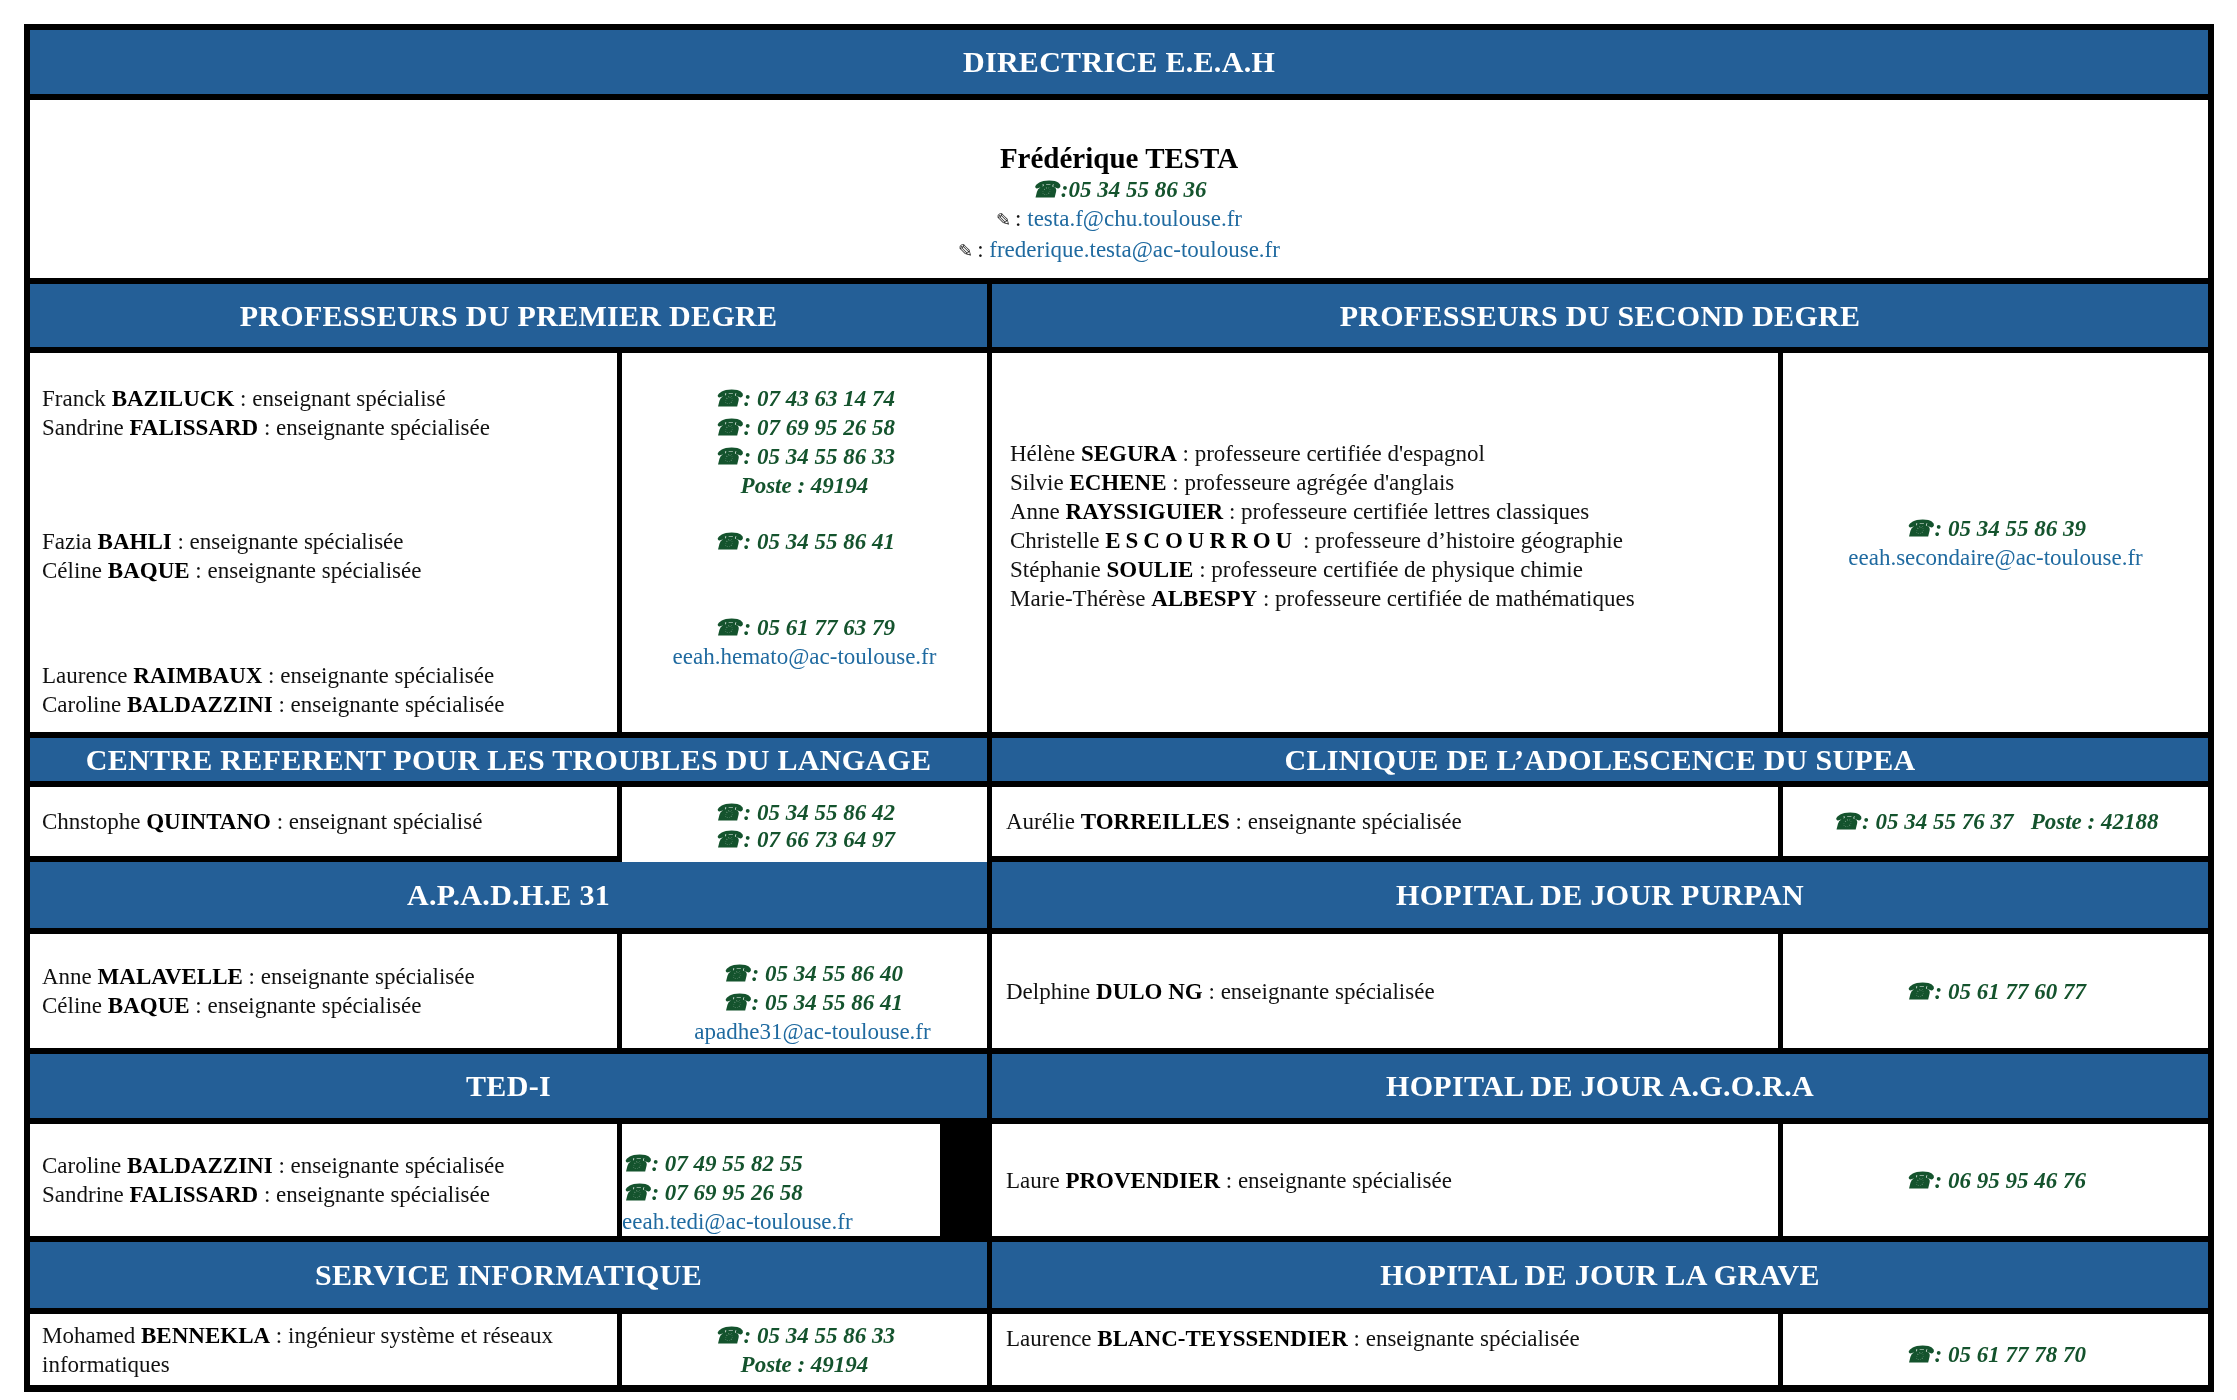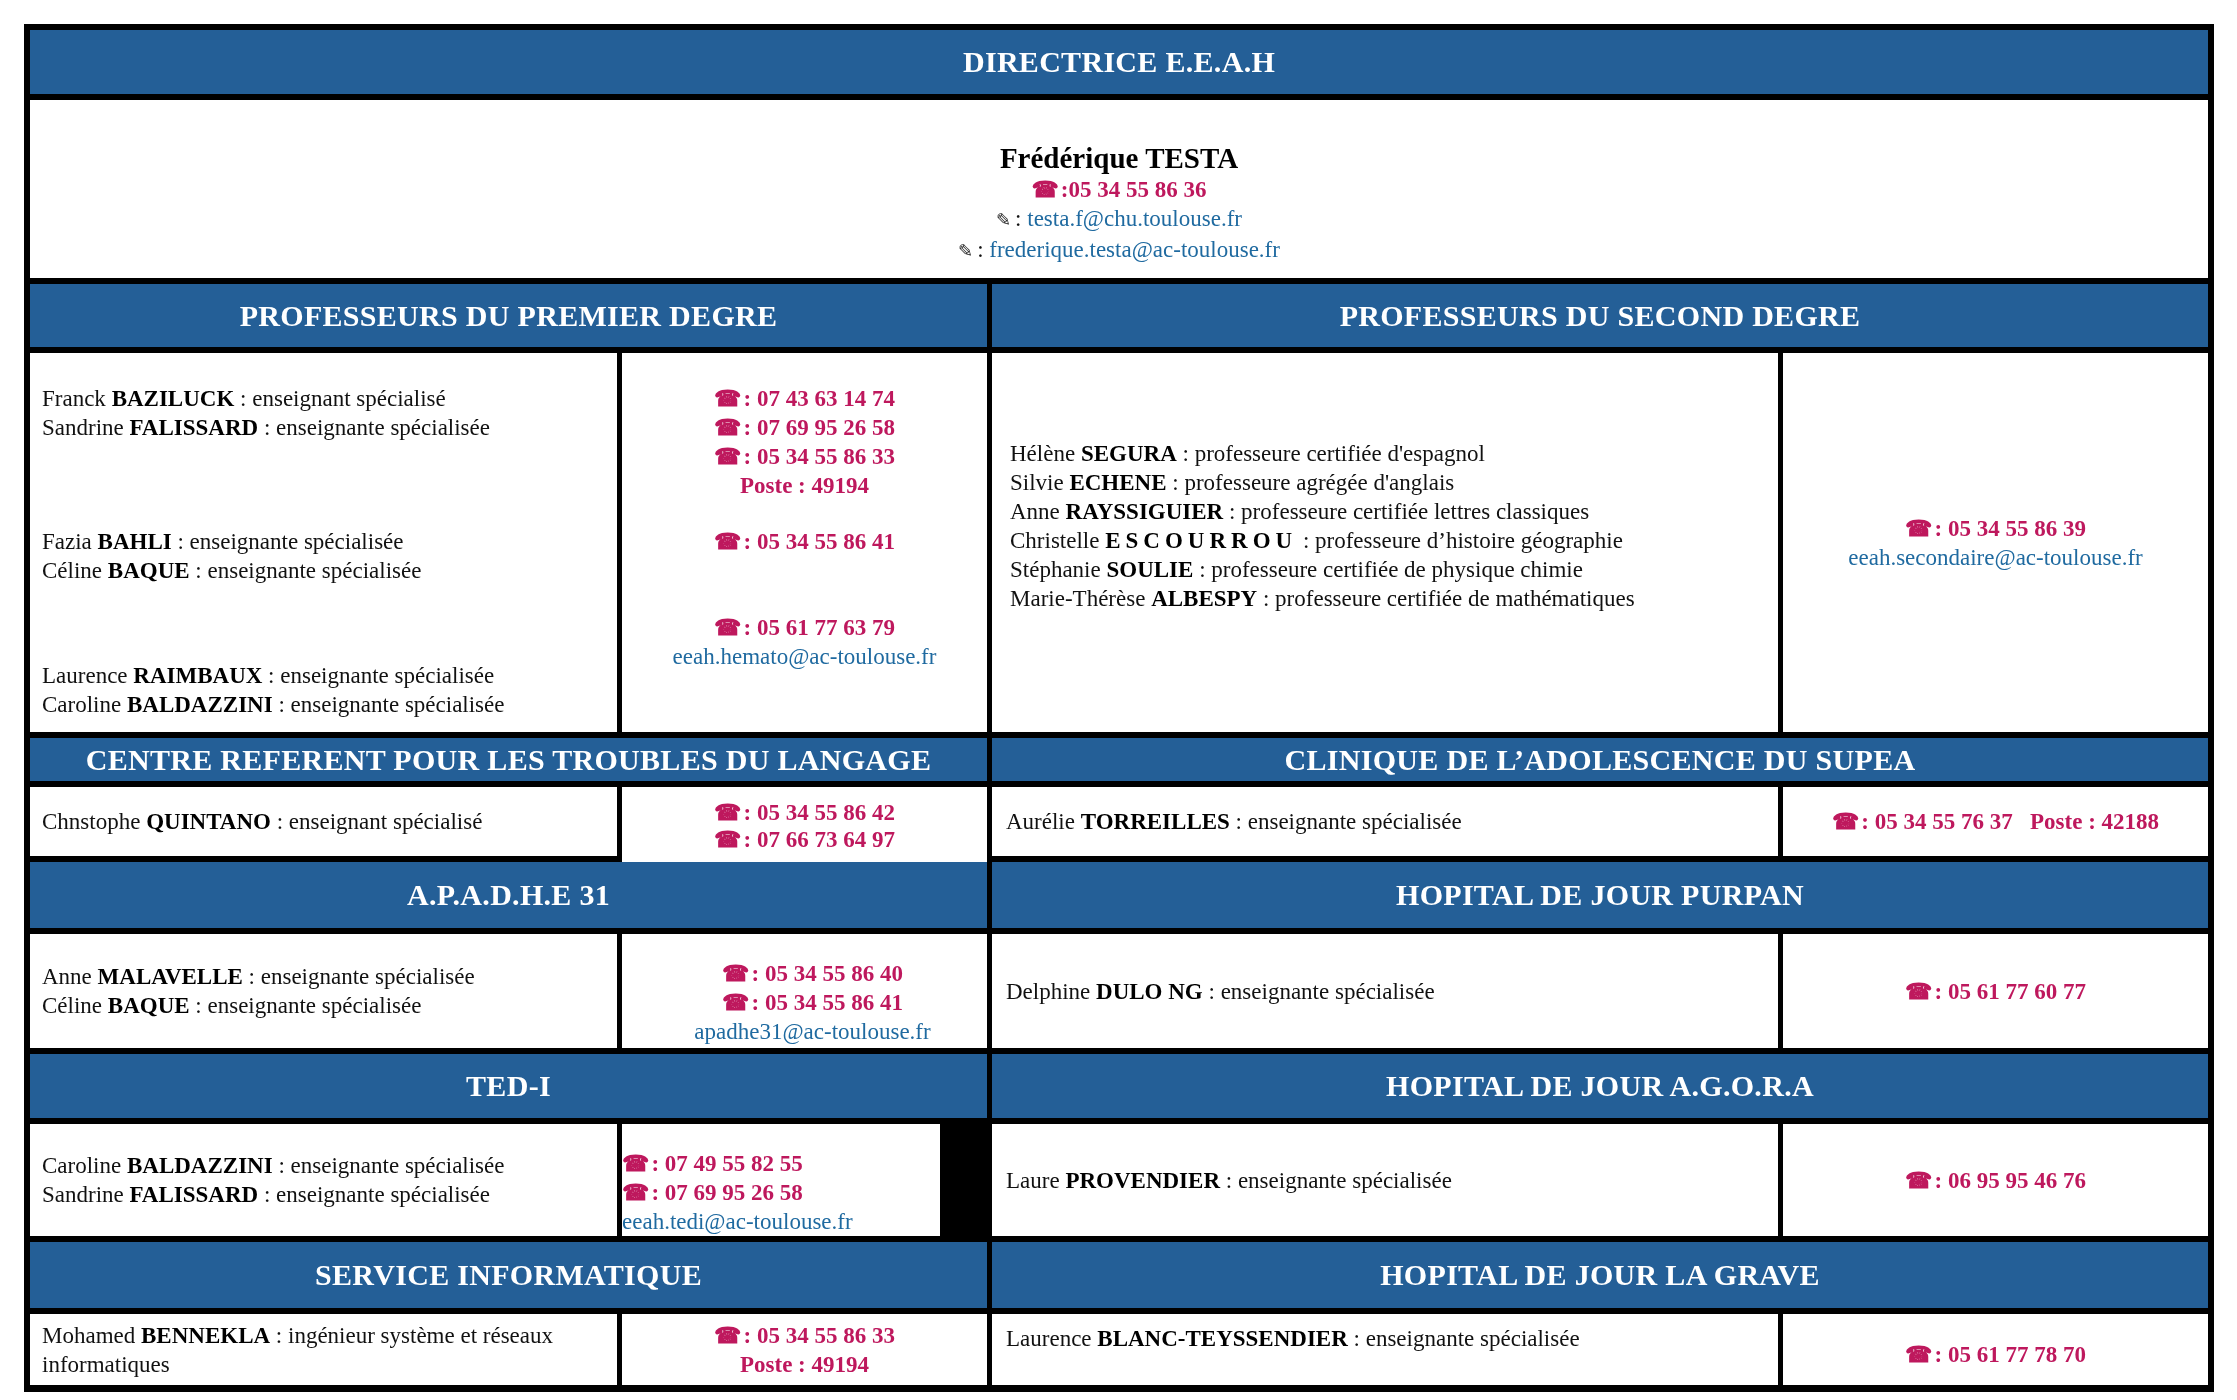--- a/index.html
+++ b/index.html
@@ -15,7 +15,7 @@
   .left { padding-left:18px; }
   .line { font-size:23px; line-height:29px; white-space:nowrap; }
   .line b { font-weight:bold; color:#000; }
-  .phone { font-size:23px; line-height:29px; font-weight:bold; color:#be185d; white-space:nowrap; }
+  .phone { font-size:23px; line-height:29px; font-weight:bold; color:#14532d; white-space:nowrap;font-style:italic; }
   .phone .ico { display:inline-block; font-size:22px; margin-right:2px; }
   .mail { font-size:23px; line-height:29px; color:#1f6aa0; white-space:nowrap; }
   .mail .ico { color:#222; font-size:18px; margin-right:4px; }

